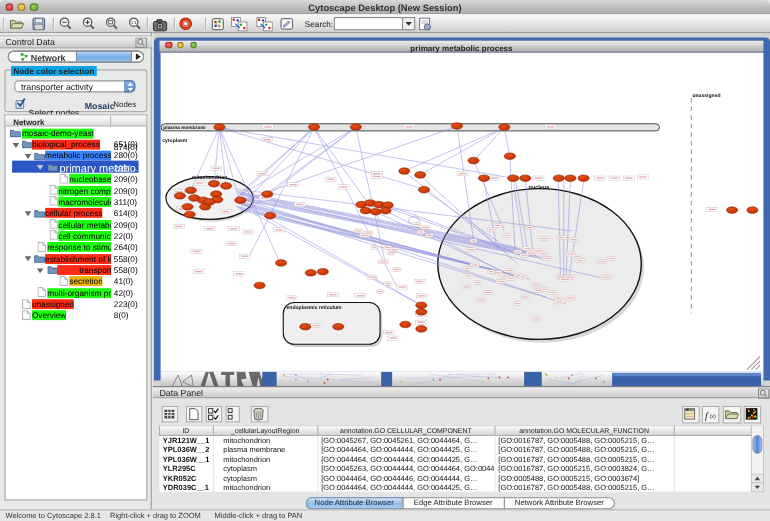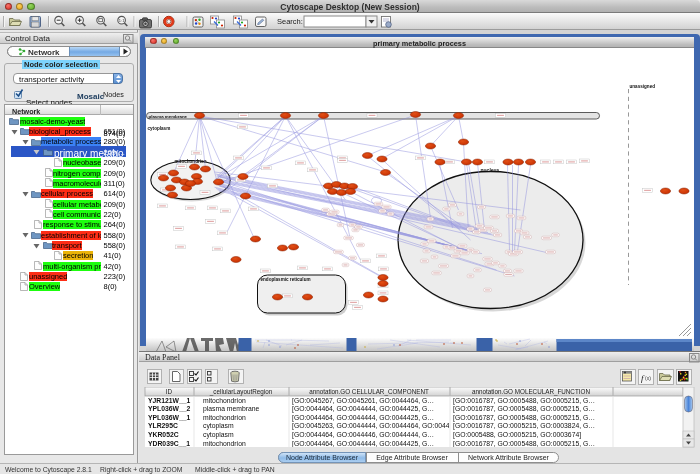--- a/index.html
+++ b/index.html
@@ -128,7 +128,7 @@
     <path d="M1.5 0.5 L6 3.5 L1.5 6.5 Z" fill="#222"></path>
   </svg>
 <div class="abs" style="left:4px;top:63px;width:130px;height:39px;border:1px solid #adadad;border-radius:3px;"></div>
-<div class="abs" style="left:22px;top:59.5px;background:#7dd3fc;padding:0 2px;font-size:7.5px;font-weight:bold;color:#222;">Node color selection</div>
+<div class="abs" style="left:10px;top:59.5px;background:#0ea5e9;padding:0 2px;font-size:7.5px;font-weight:bold;color:#222;">Node color selection</div>
 <div class="abs" style="left:13px;top:73px;width:110px;height:11px;background:#fff;border:1px solid #979797;border-radius:4px;"></div>
 <div class="abs" style="left:19px;top:74.5px;font-size:8px;color:#111;">transporter activity</div>
 <div class="abs" style="left:113px;top:73px;width:10px;height:11px;background:linear-gradient(#8ab4e8,#5a8fd0);border:1px solid #4a74a8;border-radius:0 4px 4px 0;"></div>

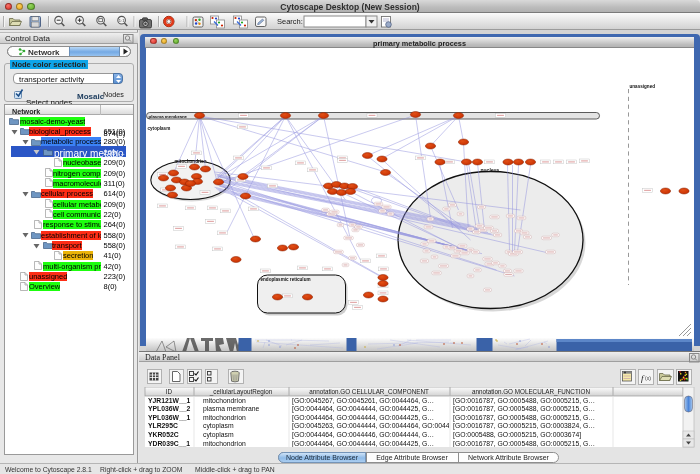--- a/index.html
+++ b/index.html
@@ -234,7 +234,7 @@
 <svg class="abs" style="left:43px;top:241.3px" width="10" height="8">
     <path d="M0.5 7.5 L0.5 1.5 L3.5 1.5 L4.5 2.7 L9.5 2.7 L9.5 7.5 Z" fill="#6f96c2" stroke="#3c5a80" stroke-width="0.7"></path>
   </svg>
-<div class="abs" style="left:52px;top:240.9px;font-size:7.5px;color:#000;background:#fe2d16;white-space:nowrap;max-width:49px;overflow:hidden;">transport</div>
+<div class="abs" style="left:52px;top:240.9px;font-size:7.5px;color:#000;background:#fe2d16;white-space:nowrap;max-width:49px;overflow:hidden;padding-left:20px;">transport</div>
 <div class="abs" style="left:103.5px;top:240.9px;font-size:7.5px;color:#000;">558(0)</div>
 <svg class="abs" style="left:54px;top:250.8px" width="8" height="9">
     <path d="M0.5 8.5 L0.5 0.5 L5 0.5 L7.5 3 L7.5 8.5 Z" fill="#fdfdfd" stroke="#999" stroke-width="0.7"></path>

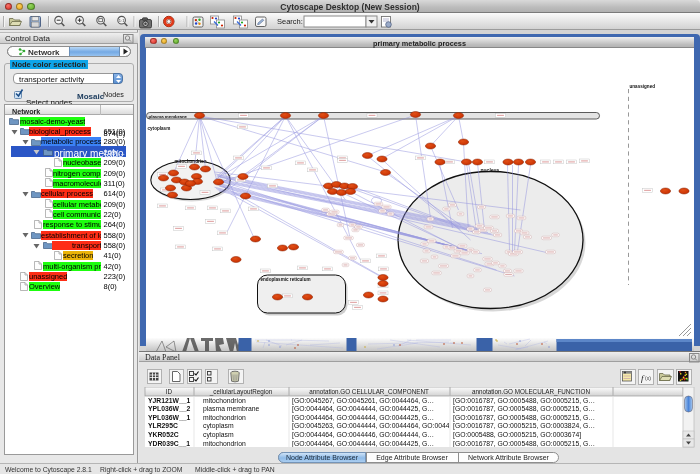--- a/index.html
+++ b/index.html
@@ -706,7 +706,7 @@
   </svg>
 <div class="abs" style="left:139px;top:351px;width:561px;height:112px;background:#e4e4e4;"></div>
 <div class="abs" style="left:139px;top:351px;width:561px;height:11px;background:linear-gradient(#efefef,#cdcdcd);border-top:1px solid #777;border-bottom:1px solid #9f9f9f;"></div>
-<div class="abs" style="left:145px;top:353px;font-size:8px;color:#222;font-family:Liberation Serif, serif;">Data Panel</div>
+<div class="abs" style="left:145px;top:353px;font-size:8px;color:#222;">Data Panel</div>
 <svg class="abs" style="left:689px;top:352.5px" width="11" height="10">
     <rect x="0.5" y="0.5" width="9.5" height="8.5" fill="none" stroke="#888" stroke-width="1"></rect>
     <circle cx="4.5" cy="4" r="2.2" fill="none" stroke="#888" stroke-width="1"></circle>

